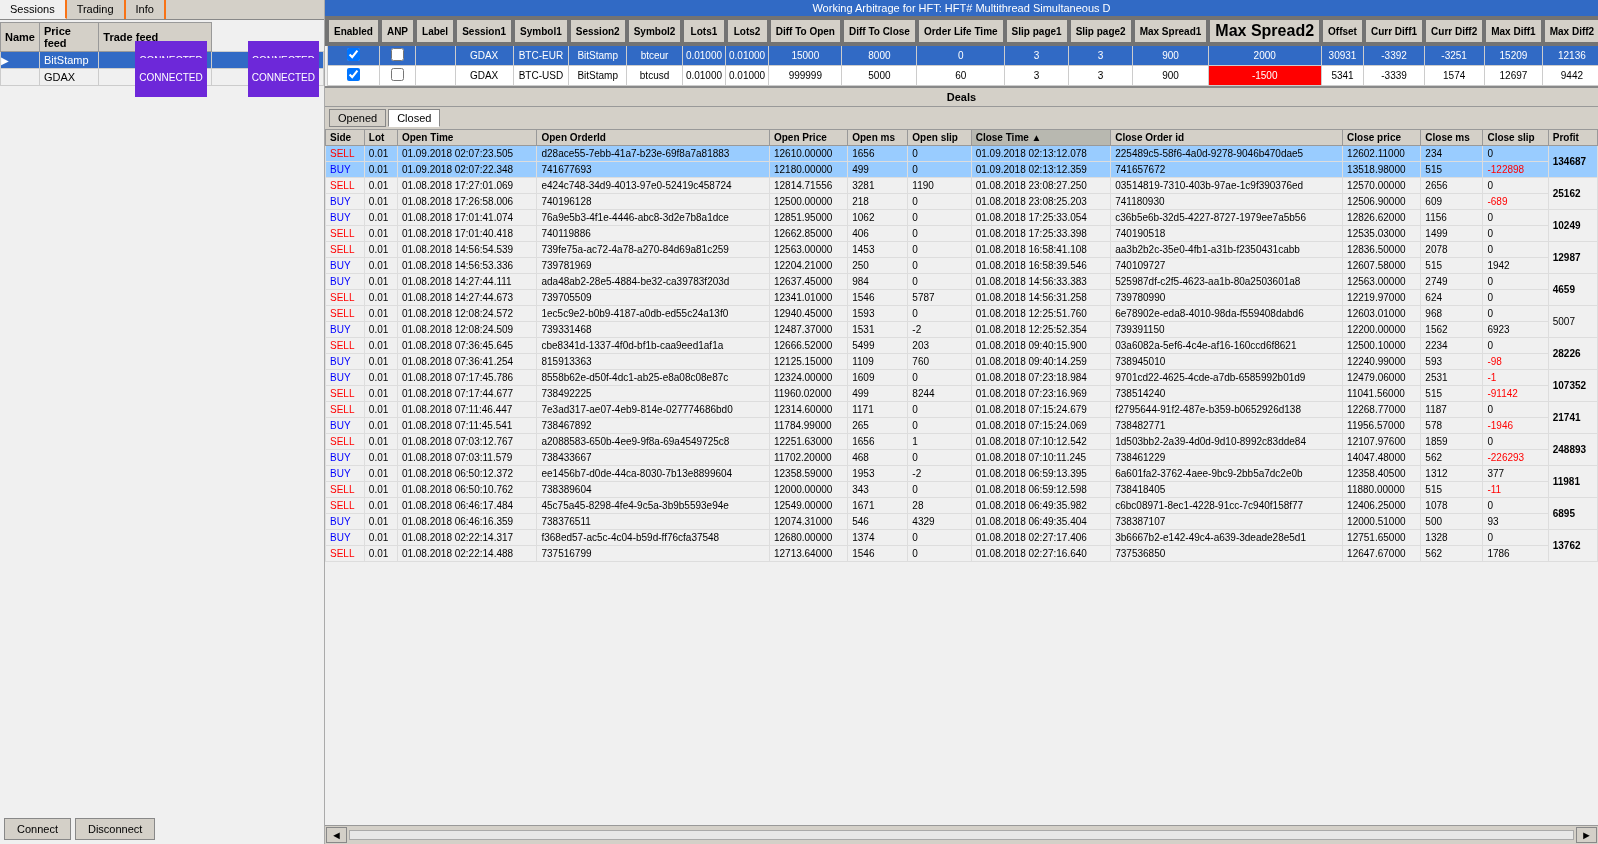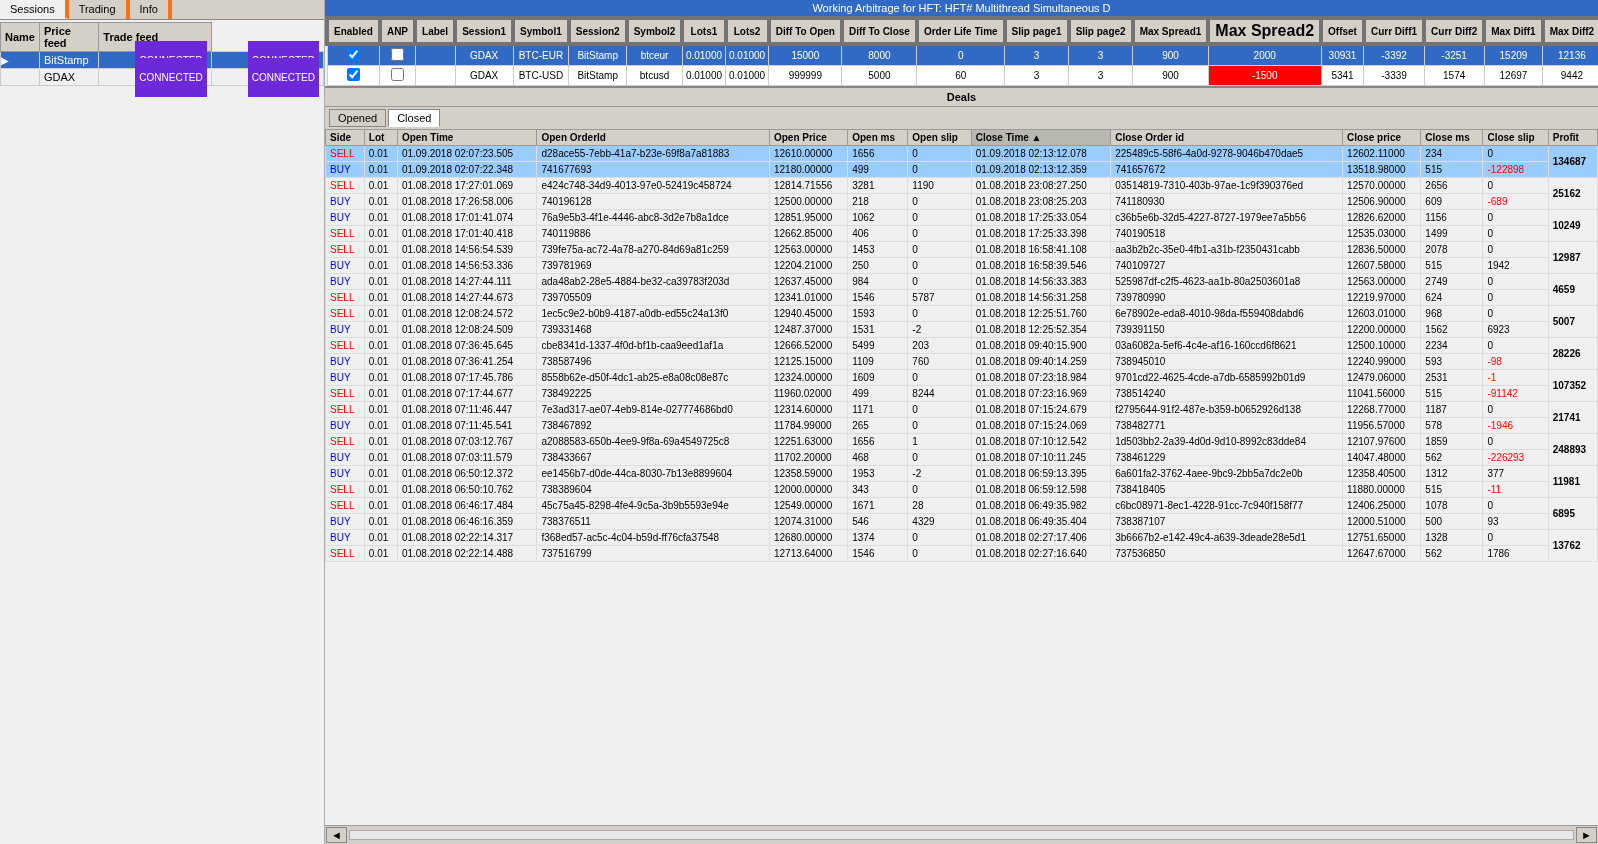--- a/index.html
+++ b/index.html
@@ -11,7 +11,7 @@
     .left-panel { width: 325px; min-width: 325px; background: #f0f0f0; border-right: 1px solid #aaa; display: flex; flex-direction: column; }
     
     .tab-bar { display: flex; background: #d4d0c8; border-bottom: 1px solid #888; }
-    .tab { padding: 3px 10px; cursor: pointer; font-size: 11px; border-right: 4px solid #f97316; }
+    .tab { padding: 3px 10px; cursor: pointer; font-size: 11px; border-right: 2px solid #f97316; }
     .tab.active { background: #f0f0f0; border-bottom: 1px solid #f0f0f0; }
     
     .connections-table { width: 100%; border-collapse: collapse; margin-top: 2px; }

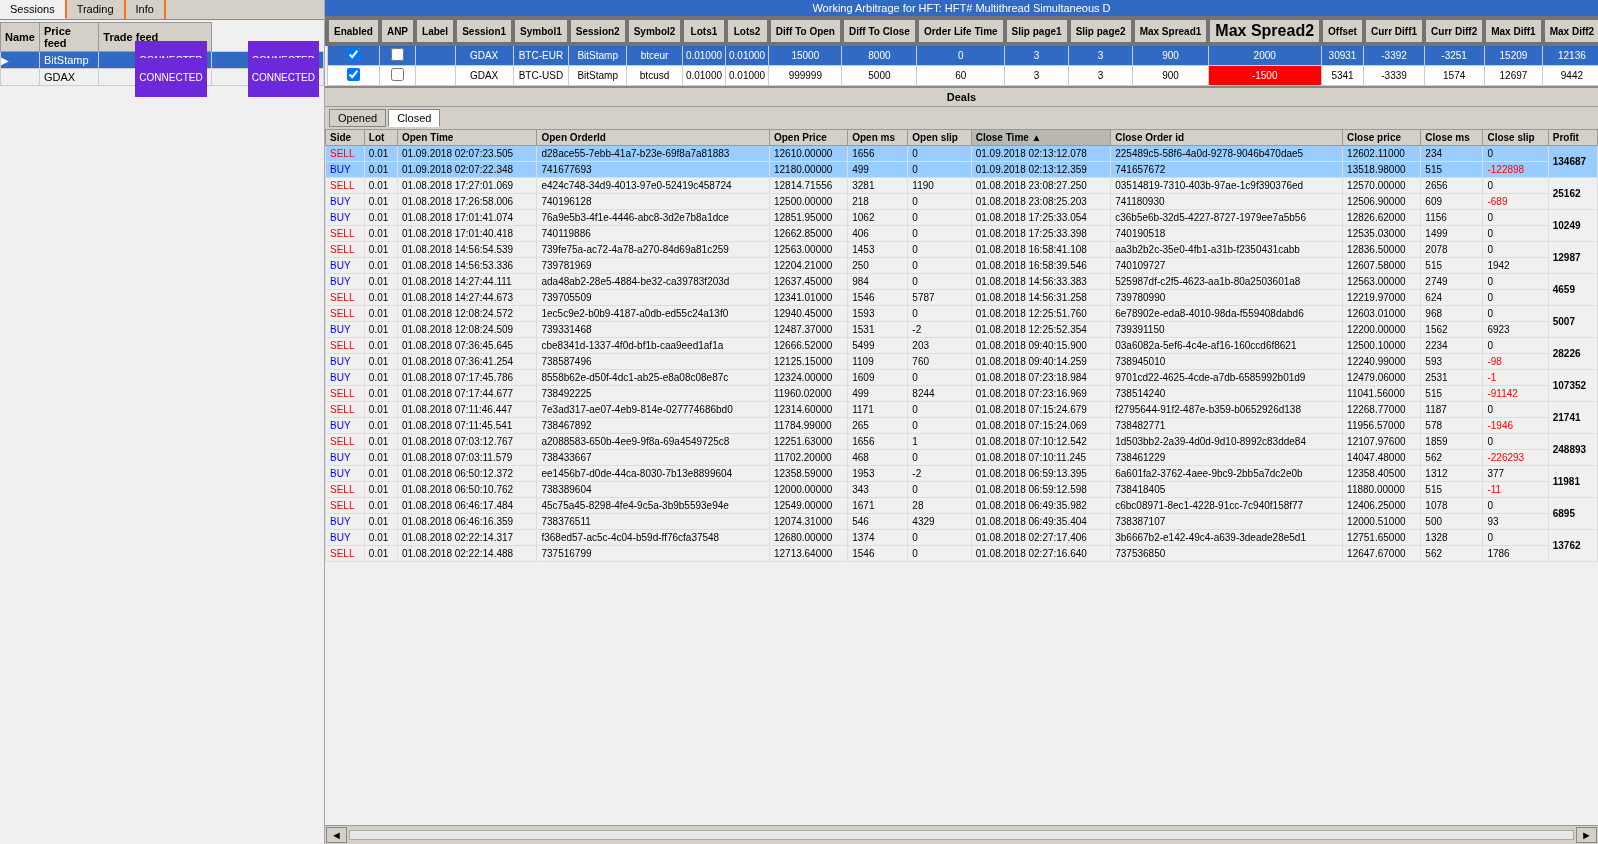--- a/index.html
+++ b/index.html
@@ -370,7 +370,7 @@
                 <td>12603.01000</td>
                 <td>968</td>
                 <td>0</td>
-                <td rowspan="2" style="font-weight: bold; vertical-align: middle;">5007</td>
+                <td rowspan="2" style="font-weight: normal; vertical-align: middle;">5007</td>
               </tr>
               <tr>
                 <td style="color: blue;">BUY</td>

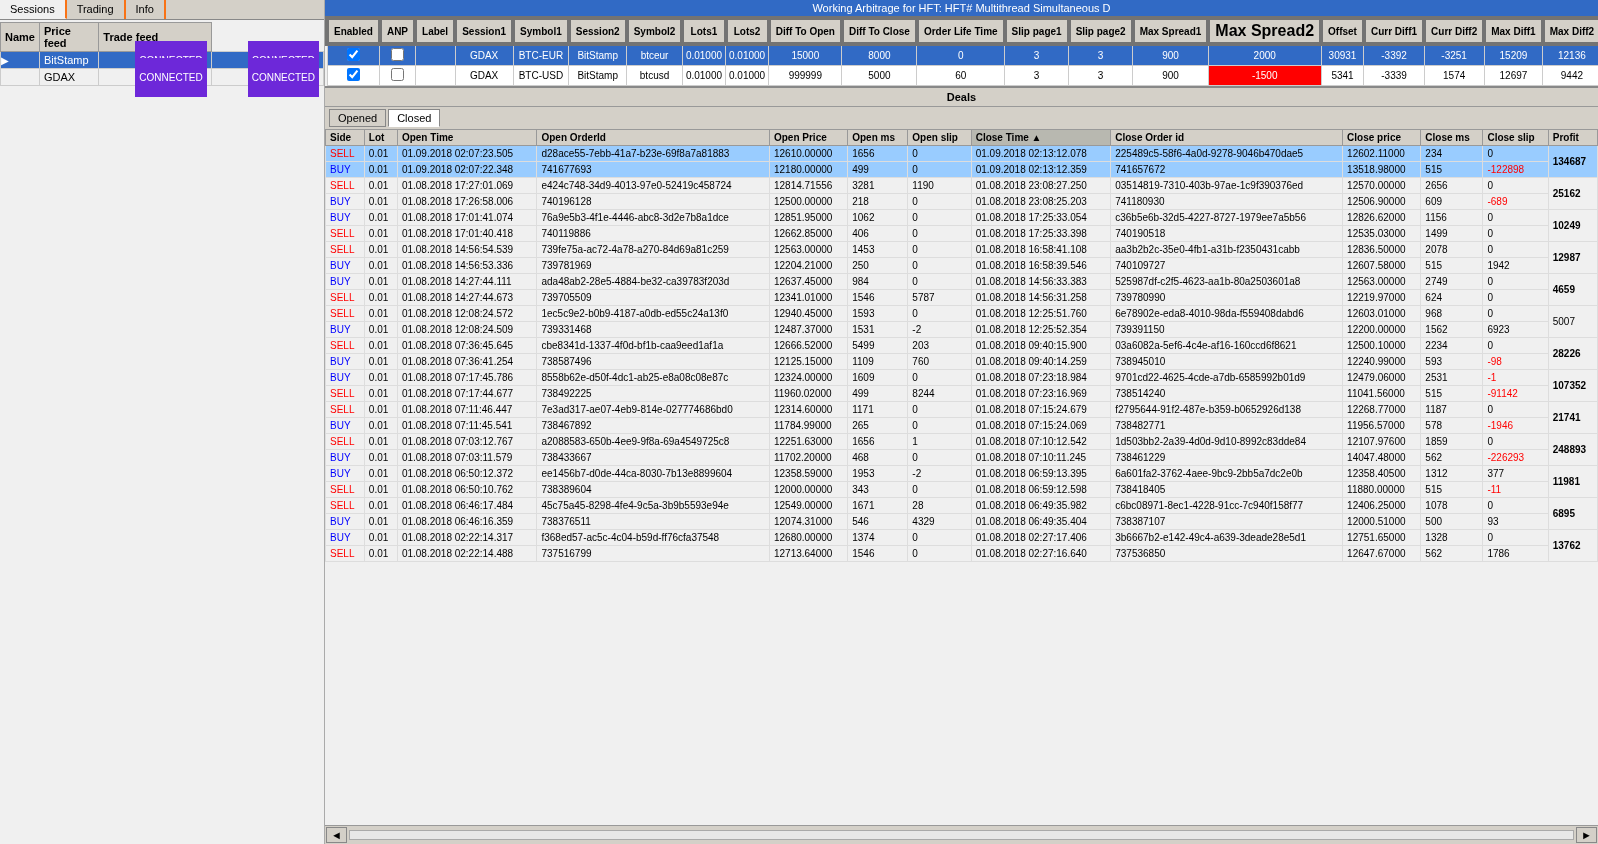--- a/index.html
+++ b/index.html
@@ -405,7 +405,7 @@
                 <td style="color: blue;">BUY</td>
                 <td>0.01</td>
                 <td>01.08.2018 07:36:41.254</td>
-                <td>738587496</td>
+                <td>815913363</td>
                 <td>12125.15000</td>
                 <td>1109</td>
                 <td>760</td>

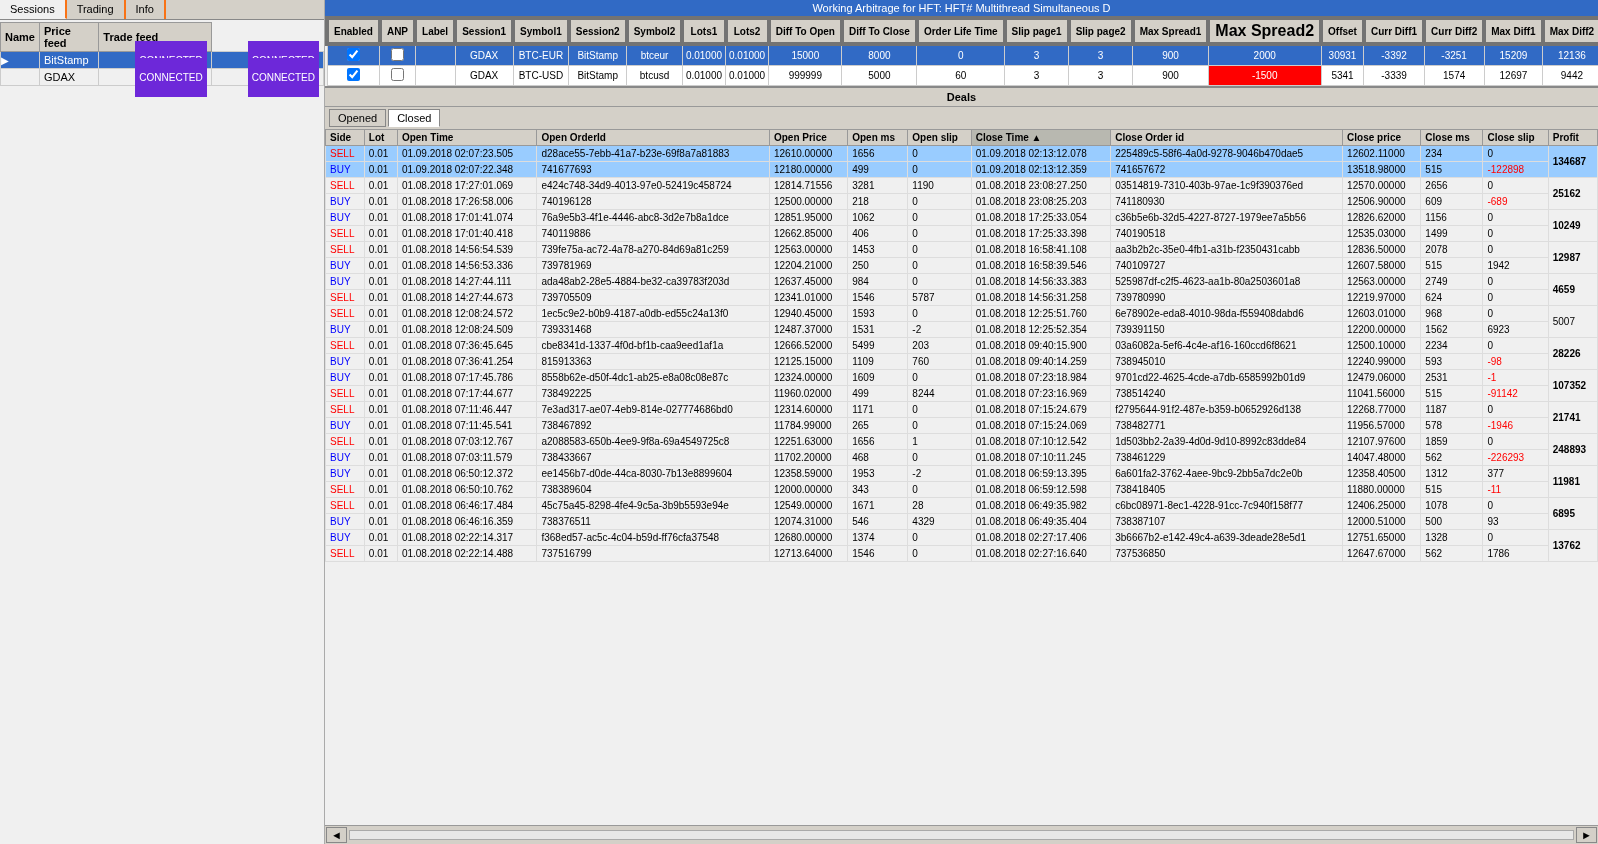--- a/index.html
+++ b/index.html
@@ -94,6 +94,10 @@
         </tbody>
     </table>
 
+    <div class="bottom-buttons">
+      <button class="btn">Connect</button>
+      <button class="btn">Disconnect</button>
+    </div>
   </div>
 
   <div class="right-panel">

